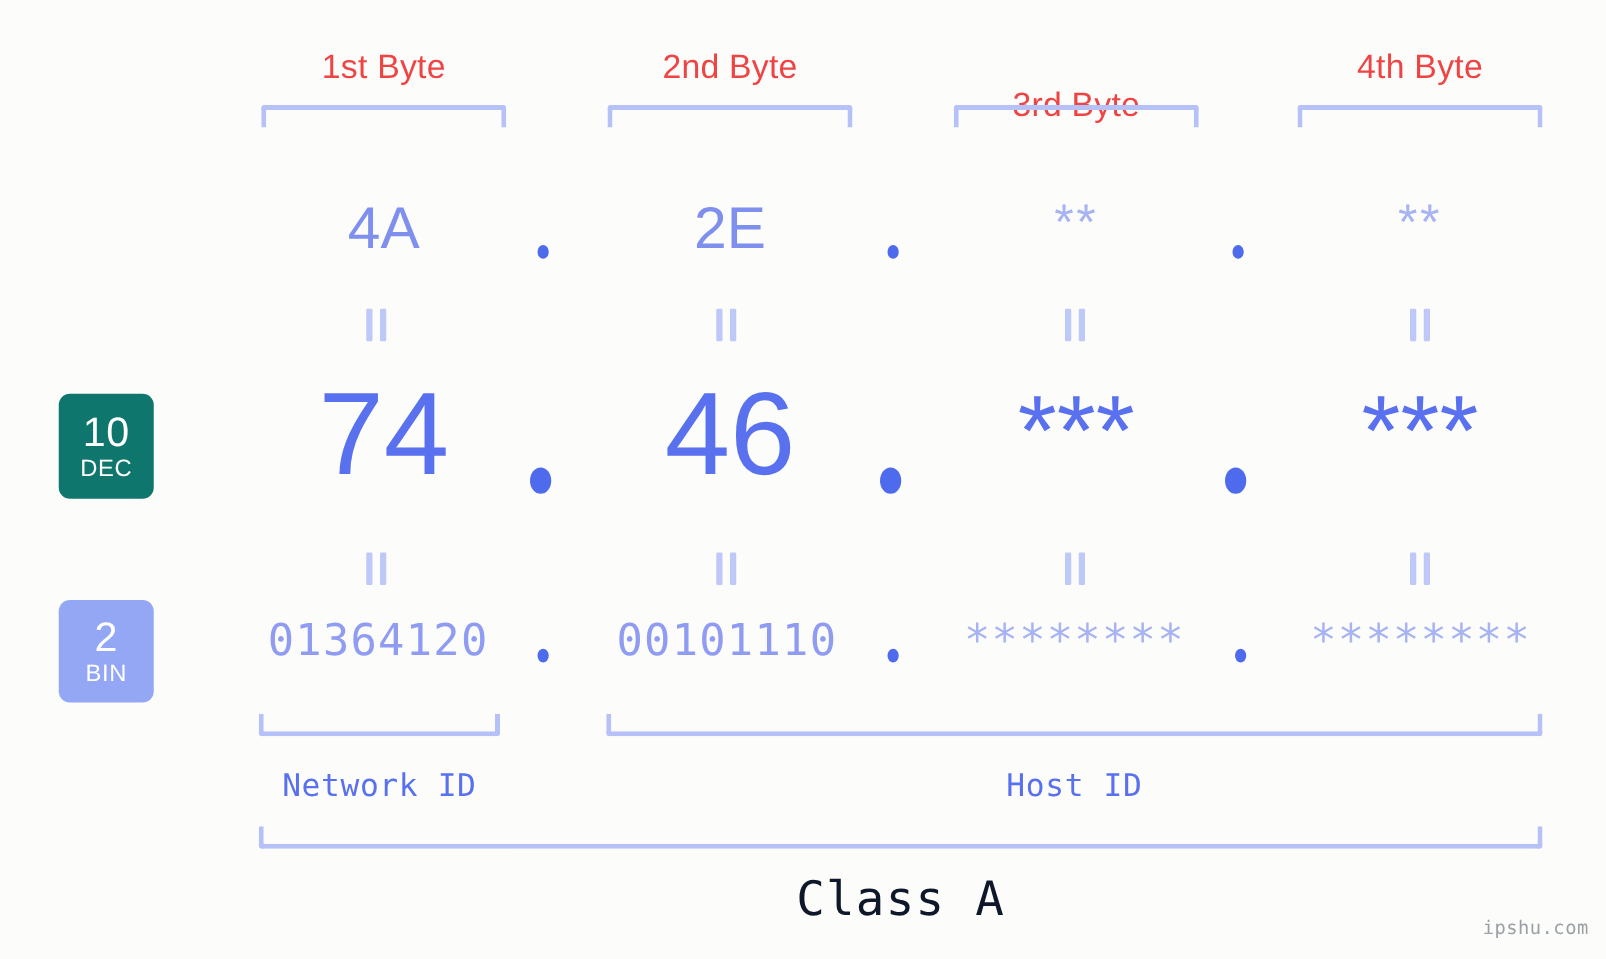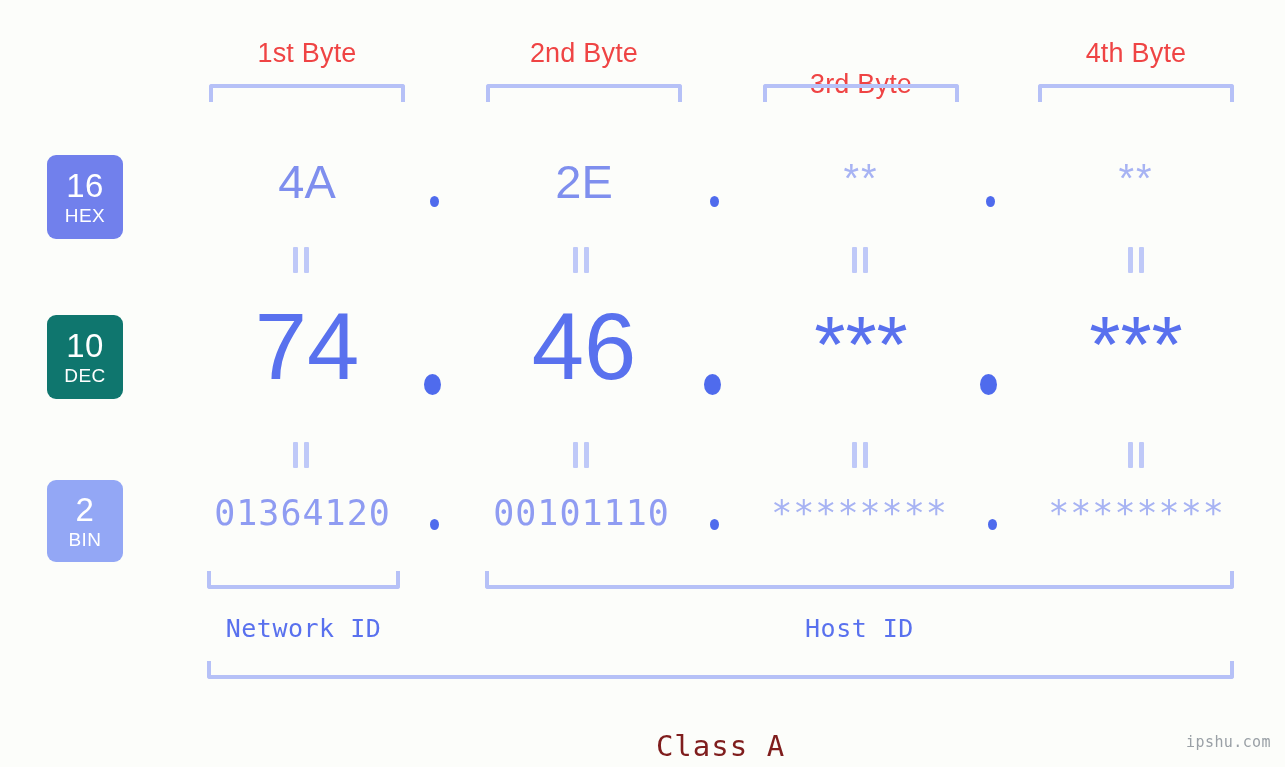--- a/index.html
+++ b/index.html
@@ -146,10 +146,6 @@
   <div class="bracket-down" style="left:763px; top:84px; width:196px;"></div>
   <div class="bracket-down" style="left:1038px; top:84px; width:196px;"></div>
 
-  <div class="badge" id="badge-hex">
-    <span class="num">16</span>
-    <span class="nm">HEX</span>
-  </div>
   <div class="badge" id="badge-dec">
     <span class="num">10</span>
     <span class="nm">DEC</span>

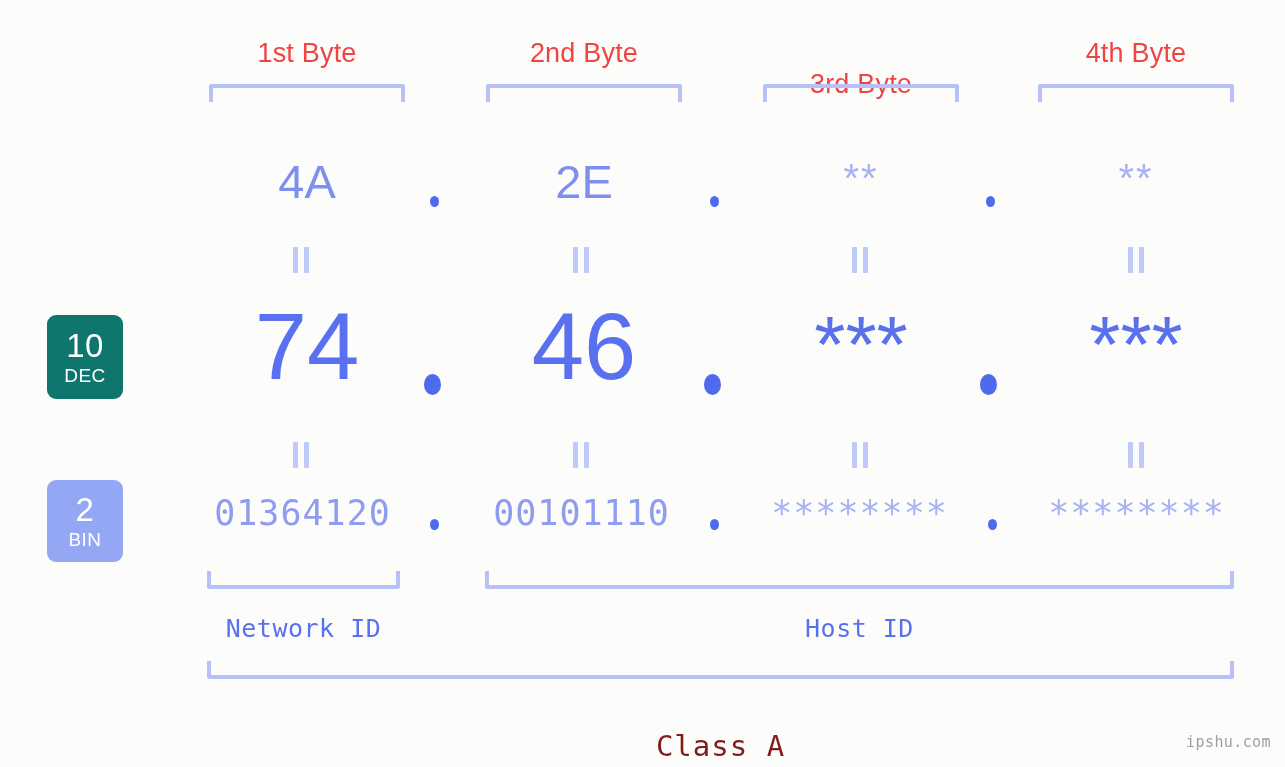--- a/index.html
+++ b/index.html
@@ -113,12 +113,11 @@
   #class-label {
     position:absolute;
     font-family:"DejaVu Sans Mono", monospace;
-    font-size:29px;
-    color:#7f1d1d;
+    font-size:38px;
+    color:#0f172a;
     text-align:center;
     white-space:nowrap;
     letter-spacing:1px;
-    margin-top:32px;
   }
 
   

